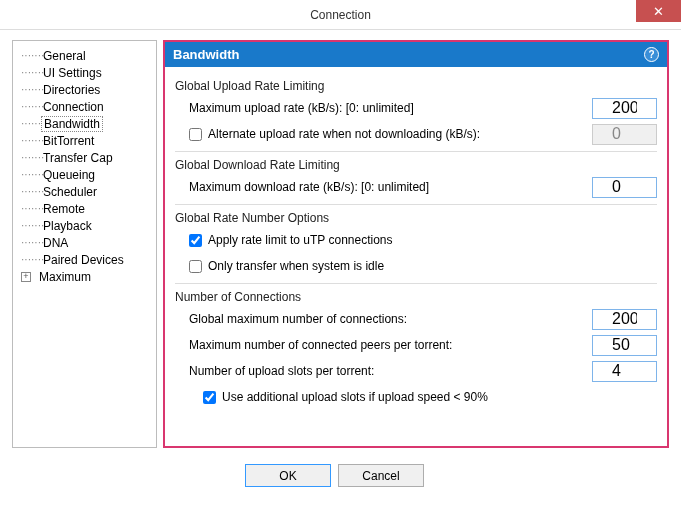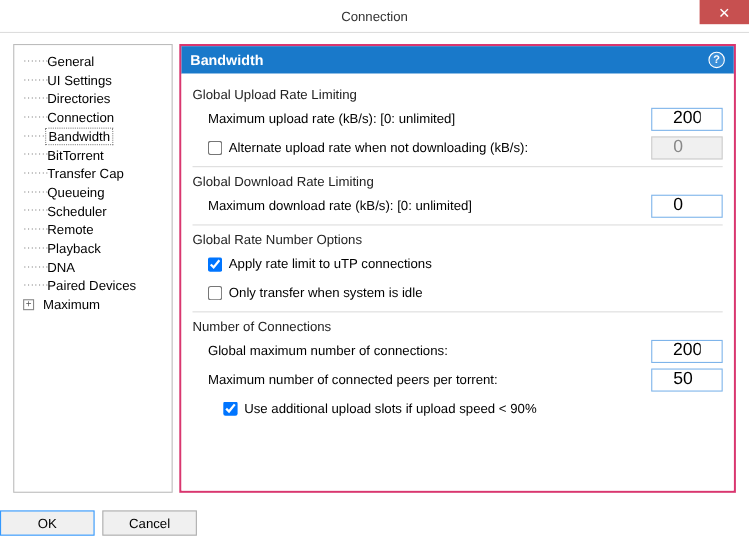--- a/index.html
+++ b/index.html
@@ -272,6 +272,10 @@
         <span class="row-label">Maximum number of connected peers per torrent:</span>
         <input type="text" value="50" style="">
       </div>
+      <div class="row">
+        <span class="row-label">Number of upload slots per torrent:</span>
+        <input type="text" value="4" style="">
+      </div>
       <div class="row indent2">
         <input type="checkbox" checked="" style="">
         <span class="row-label">Use additional upload slots if upload speed &lt; 90%</span>

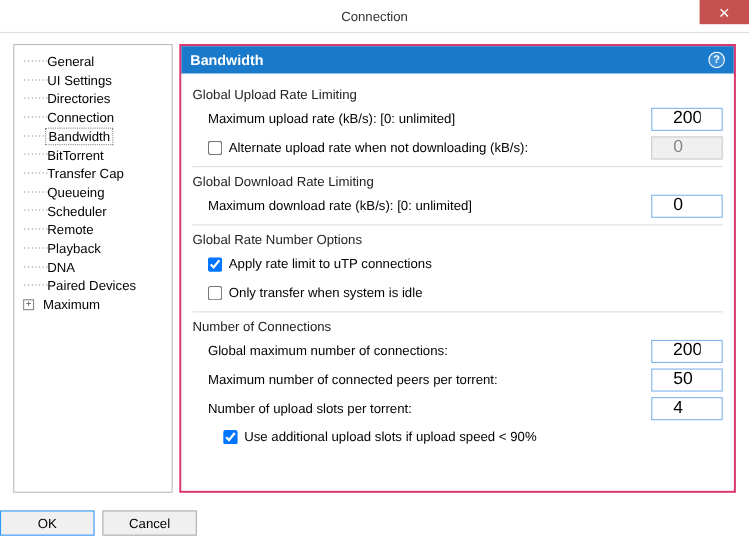--- a/index.html
+++ b/index.html
@@ -142,7 +142,7 @@
 
 .button-bar {
   display: flex;
-  justify-content: flex-start;
+  justify-content: center;
   gap: 7px;
   padding: 8px 12px 10px 0;
 }

